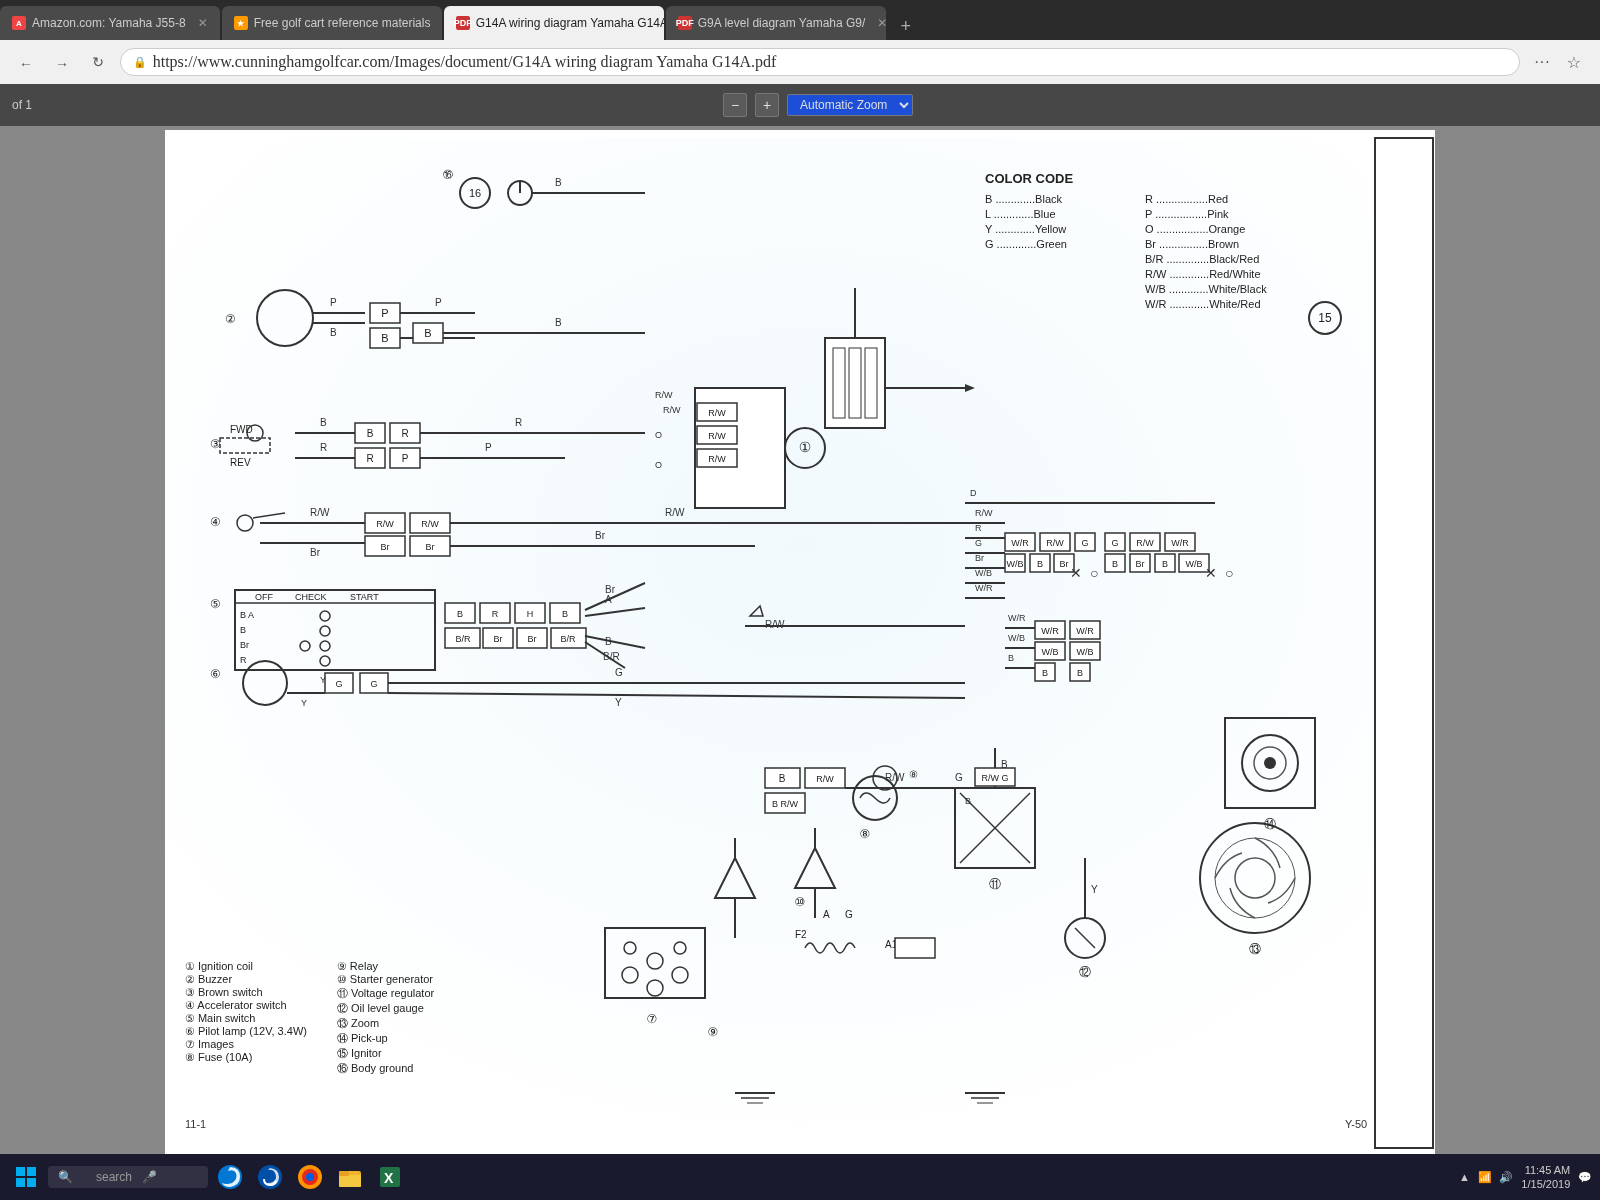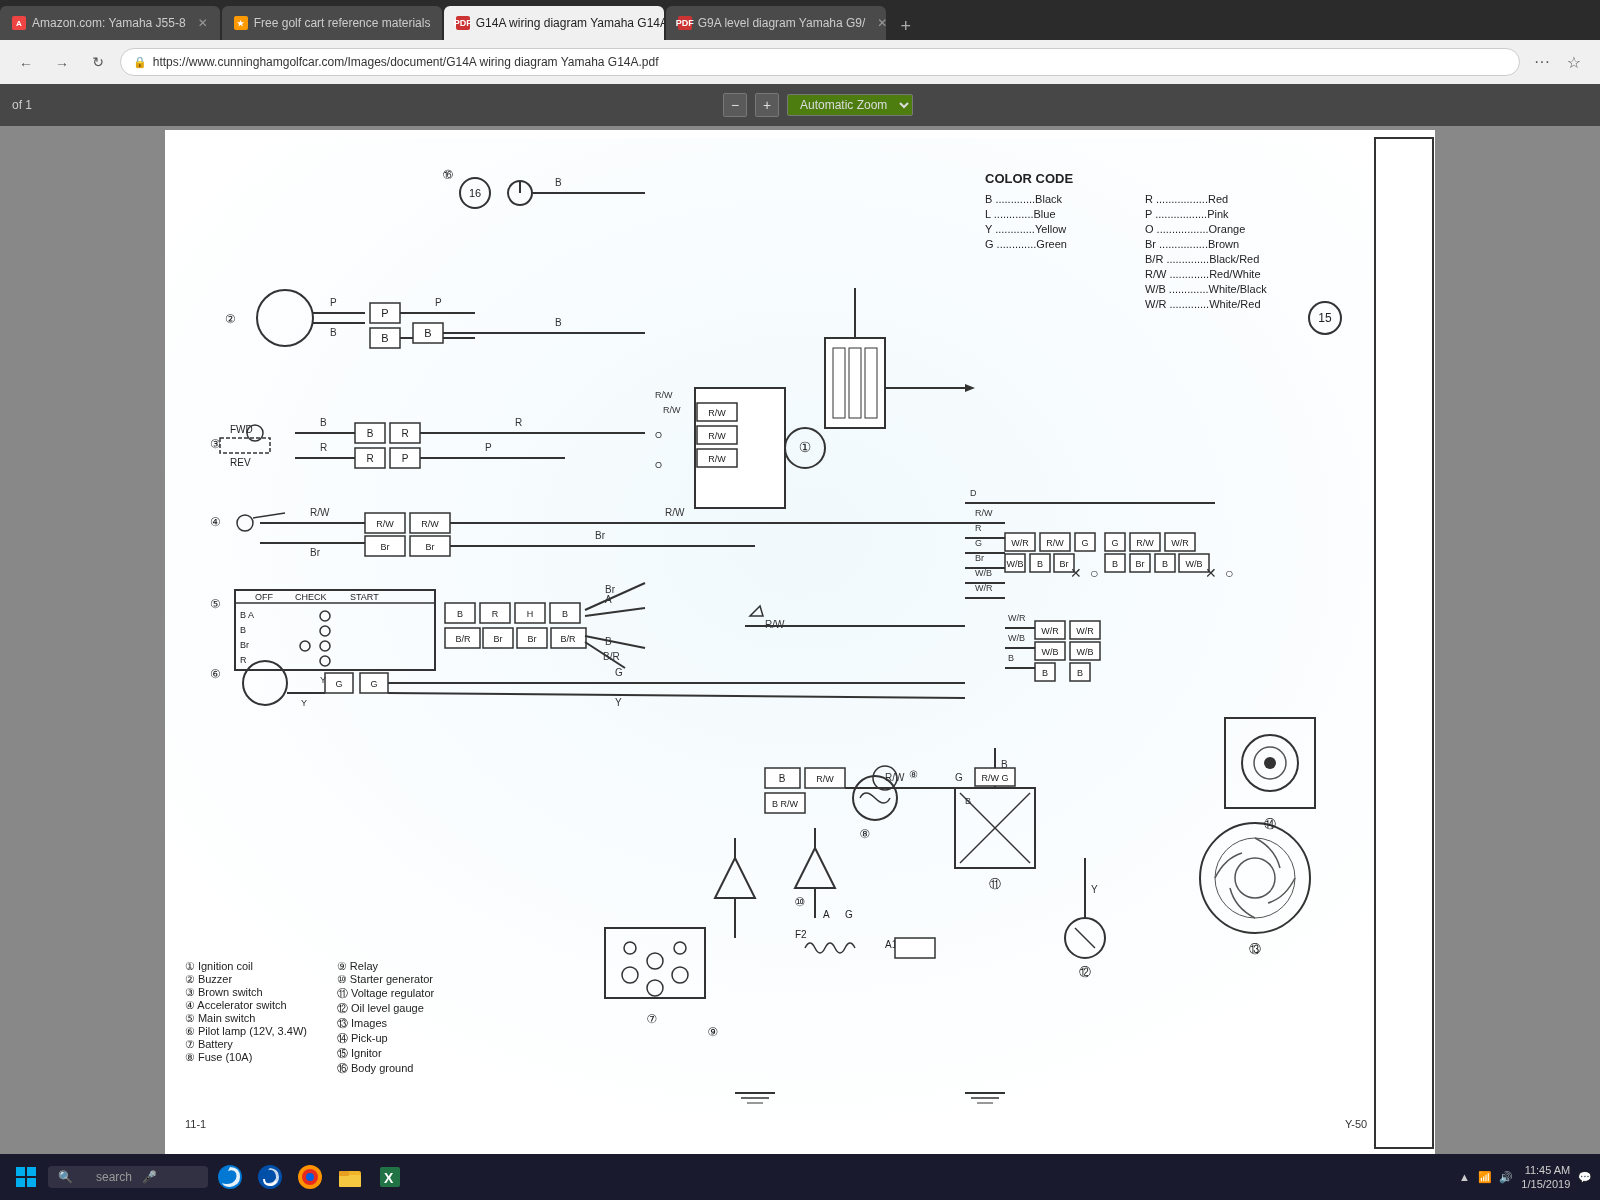--- a/index.html
+++ b/index.html
@@ -102,7 +102,7 @@
       gap: 6px;
     }
     .address-input .lock-icon { color: #555; font-size: 11px; }
-    .address-text { flex: 1; font-size: 12px; color: #333; }
+    .address-text { flex: 1; font-size: 16px; color: #333; font-family: Liberation Serif, serif; }
     .address-actions { display: flex; gap: 4px; align-items: center; }
     .addr-btn {
       width: 28px;

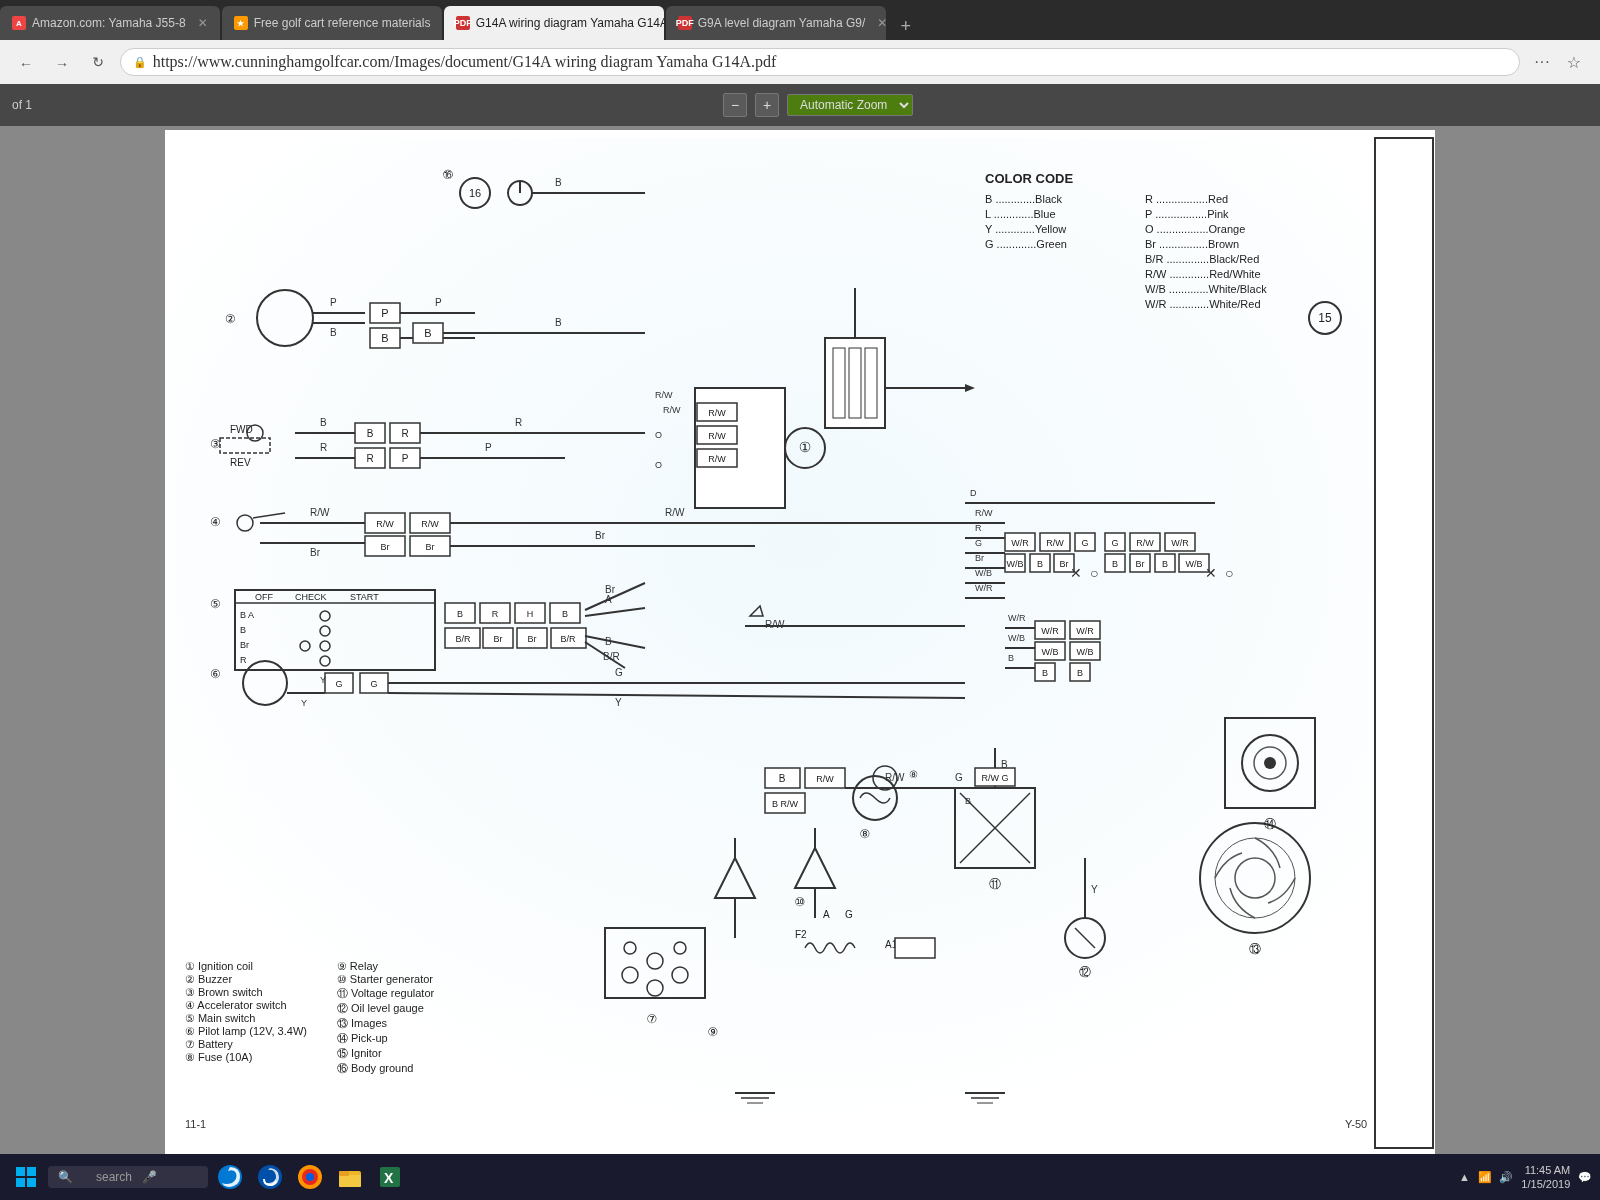--- a/index.html
+++ b/index.html
@@ -147,7 +147,7 @@
       border-radius: 2px;
     }
     .pdf-zoom-select {
-      background: #4d7c0f;
+      background: #1d4ed8;
       border: 1px solid #777;
       color: #ddd;
       padding: 2px 8px;

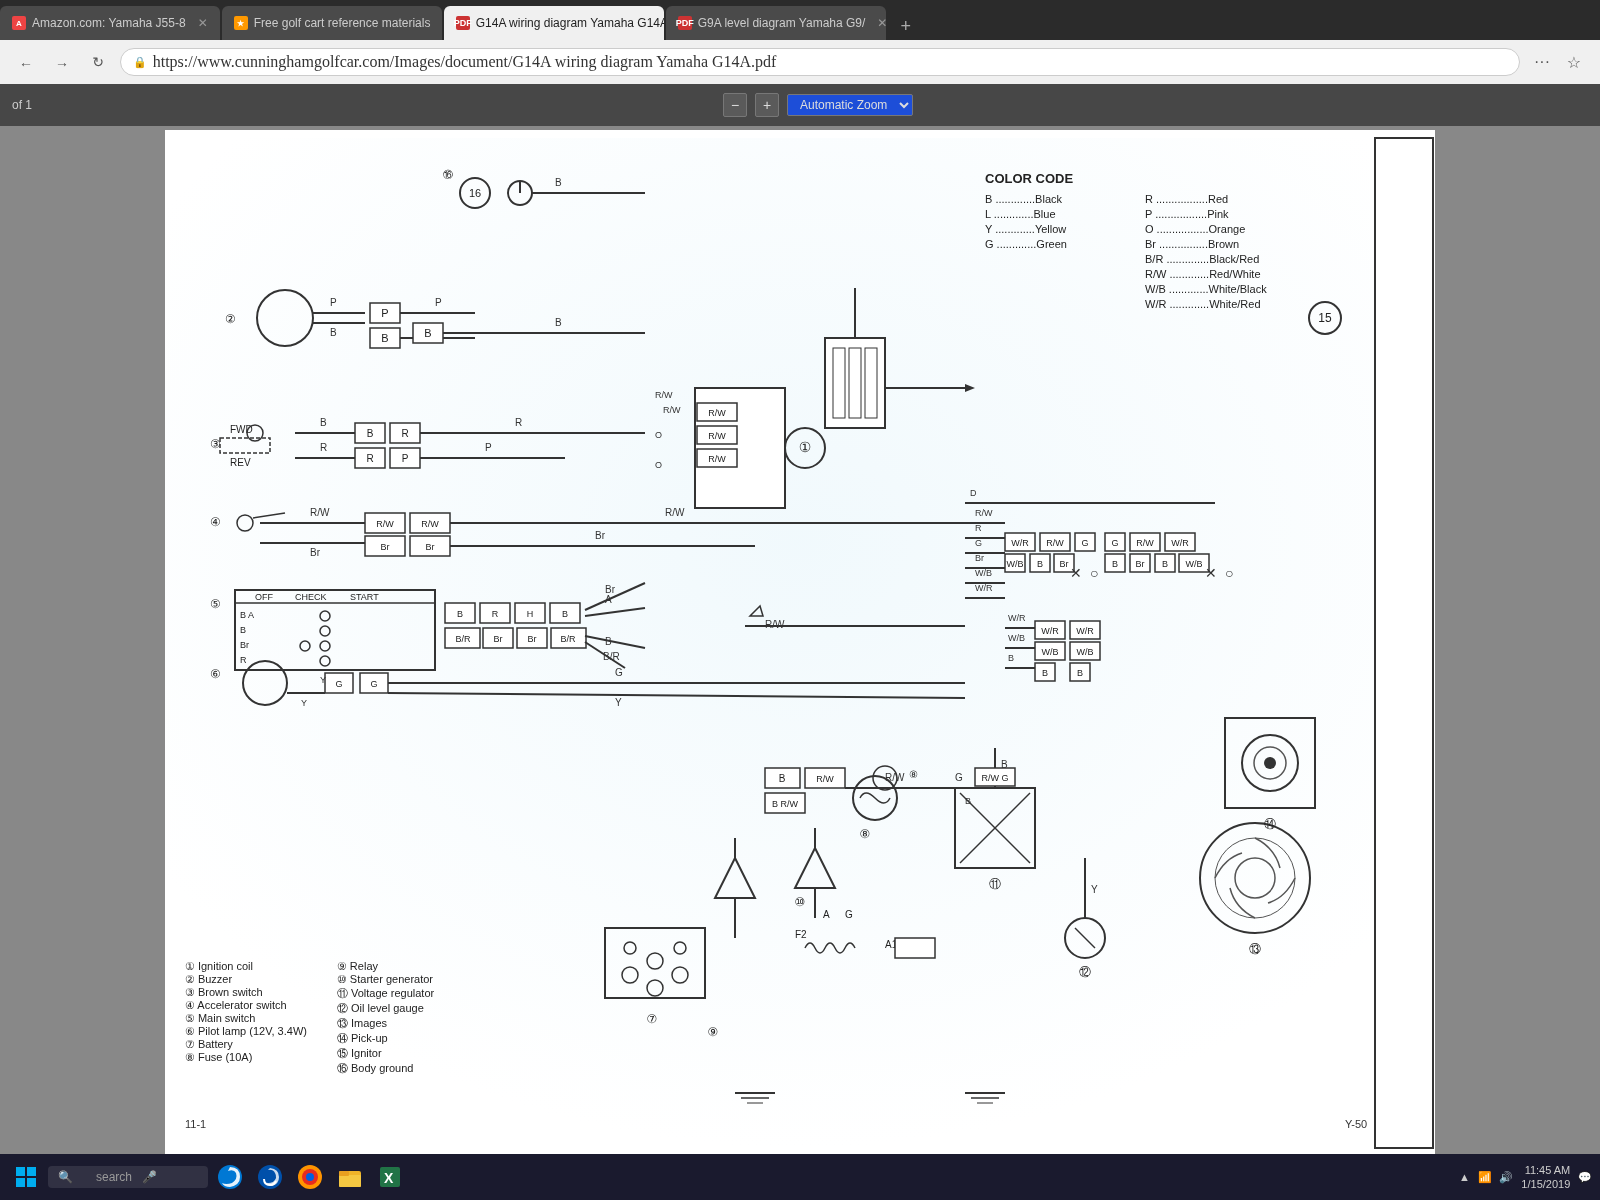--- a/index.html
+++ b/index.html
@@ -677,7 +677,7 @@
         <div>⑩ Starter generator</div>
         <div>⑪ Voltage regulator</div>
         <div>⑫ Oil level gauge</div>
-        <div>⑬ Images</div>
+        <div>⑬ Zoom</div>
         <div>⑭ Pick-up</div>
         <div>⑮ Ignitor</div>
         <div>⑯ Body ground</div>

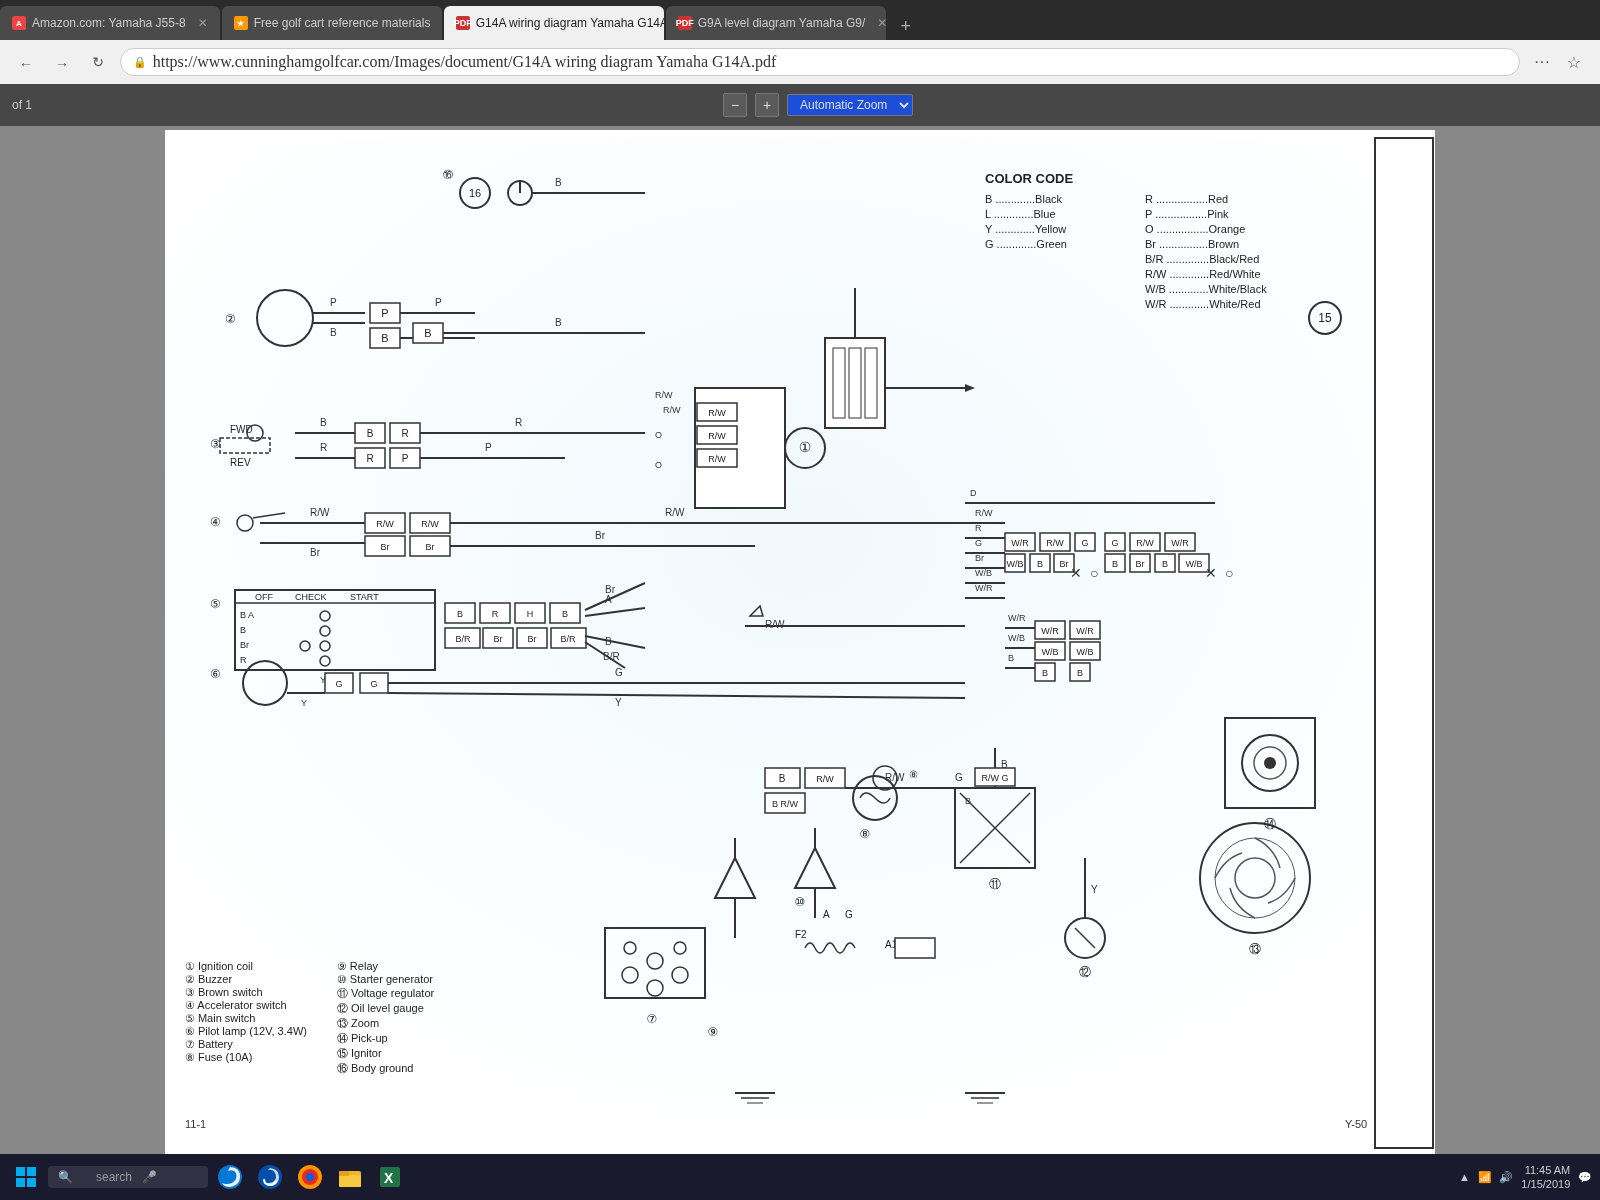--- a/index.html
+++ b/index.html
@@ -669,7 +669,7 @@
         <div>④ Accelerator switch</div>
         <div>⑤ Main switch</div>
         <div>⑥ Pilot lamp (12V, 3.4W)</div>
-        <div>⑦ Battery</div>
+        <div>⑦ Images</div>
         <div>⑧ Fuse (10A)</div>
       </div>
       <div>

